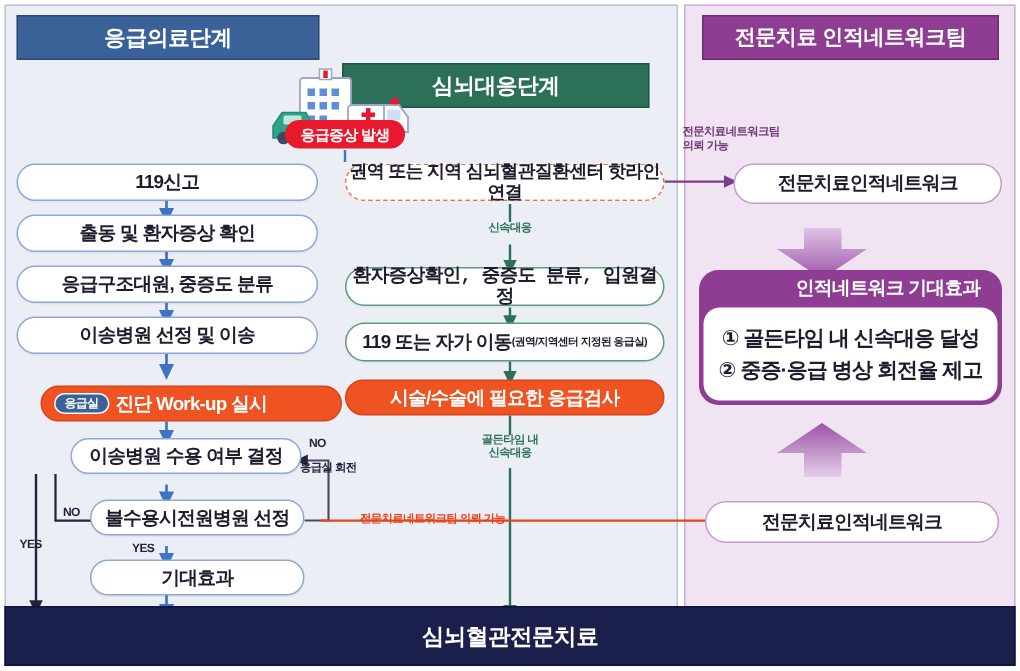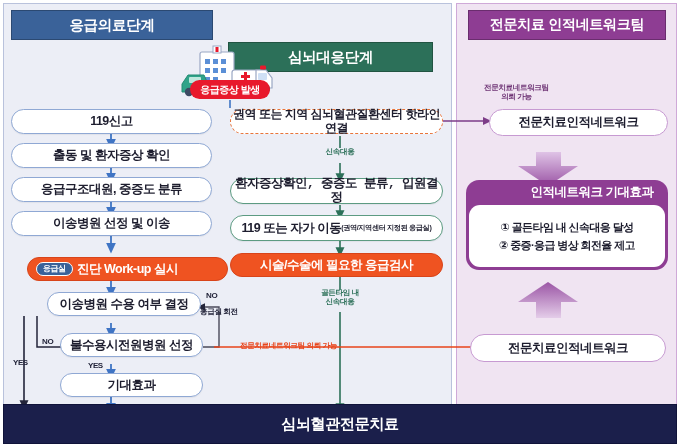--- a/index.html
+++ b/index.html
@@ -339,7 +339,7 @@
 
   <div class="node node-orange" style="left:230px; top:253px; width:213px; height:24px;">시술/수술에 필요한 응급검사</div>
 
-  <div class="conn-label cl-purple" style="left:484px; top:83px; text-align:center; white-space:pre-line;">전문치료네트워크팀
+  <div class="conn-label cl-purple" style="left:455px; top:83px; text-align:left; white-space:pre-line;">전문치료네트워크팀
 의뢰 가능</div>
 
   <div class="node node-purple-out" style="left:489px; top:109px; width:179px; height:27px;">전문치료인적네트워크</div>

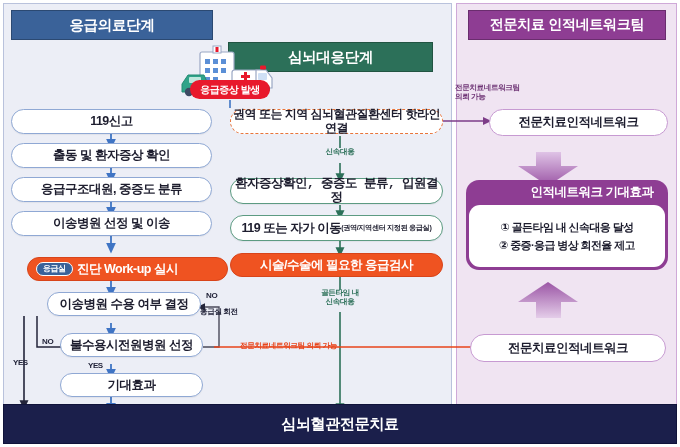--- a/index.html
+++ b/index.html
@@ -188,7 +188,7 @@
     display: flex; flex-direction: column;
     align-items: center; justify-content: center;
     gap: 3px;
-    color: #1d1d2e; font-size: 11px; font-weight: bold;
+    color: #1d1d2e; font-size: 14px; font-weight: bold;
     letter-spacing: -0.6px;
   }
 

